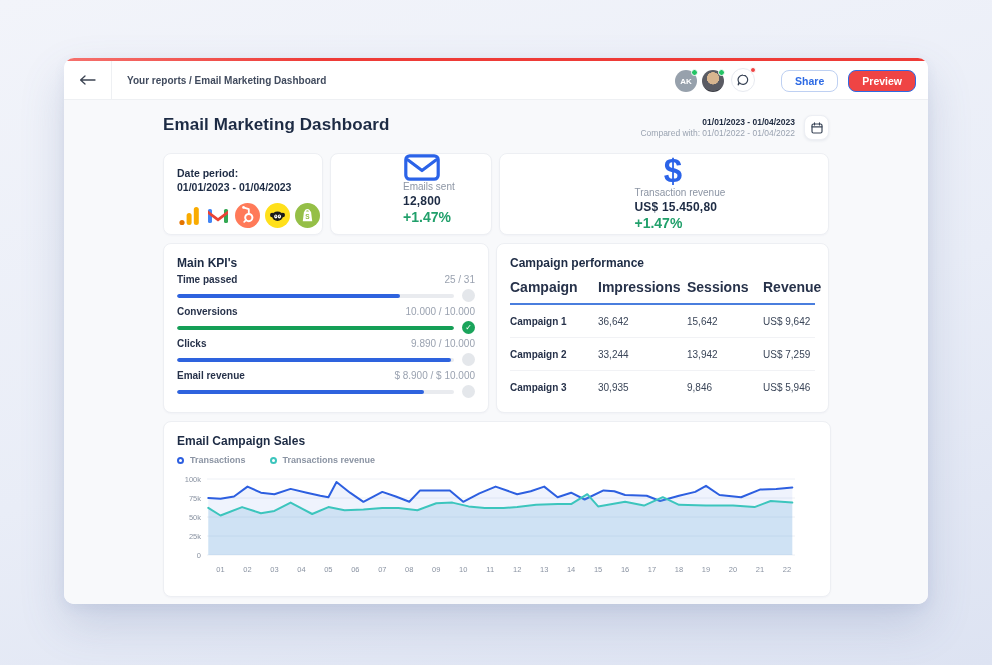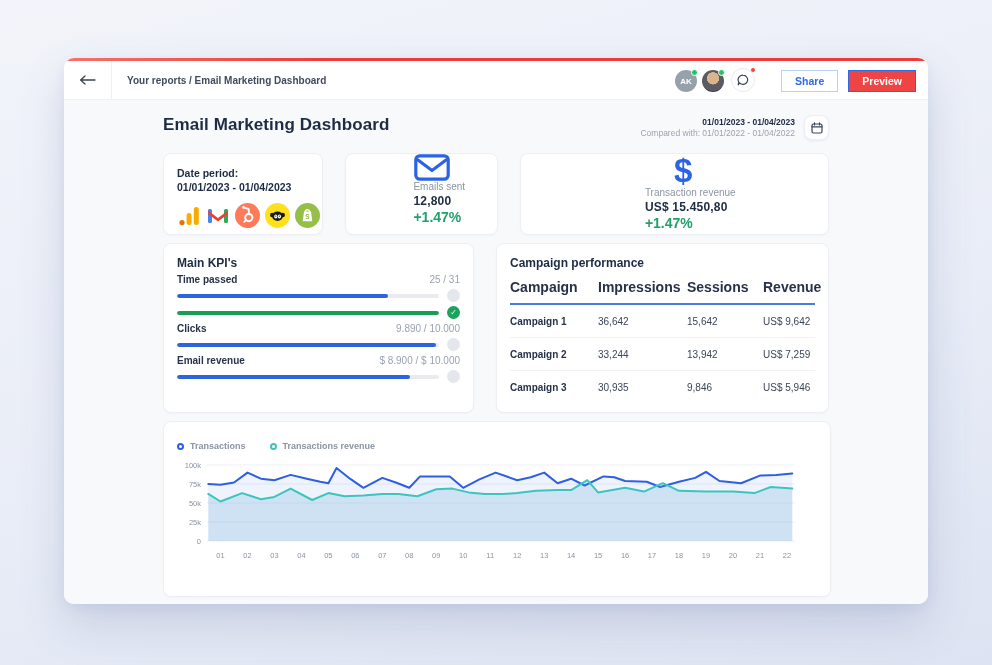--- a/index.html
+++ b/index.html
@@ -30,7 +30,7 @@
     align-items:center; justify-content:center; cursor:pointer; }
   .dot-red { position:absolute; top:-2px; right:-2px; width:6px; height:6px;
     background:#ef4444; border:1px solid #fff; border-radius:50%; }
-  .btn { height:22px; border-radius:0; font-size:10.5px; font-weight:600;
+  .btn { height:22px; border-radius:8px; font-size:10.5px; font-weight:600;
     padding:0 13px; margin-left:10px; cursor:pointer; display:flex; align-items:center;
     font-family:"Liberation Sans", sans-serif; }
   .btn.ghost { background:#fff; border:1px solid #bed0f2; color:#2d6ae4; margin-left:26px; }

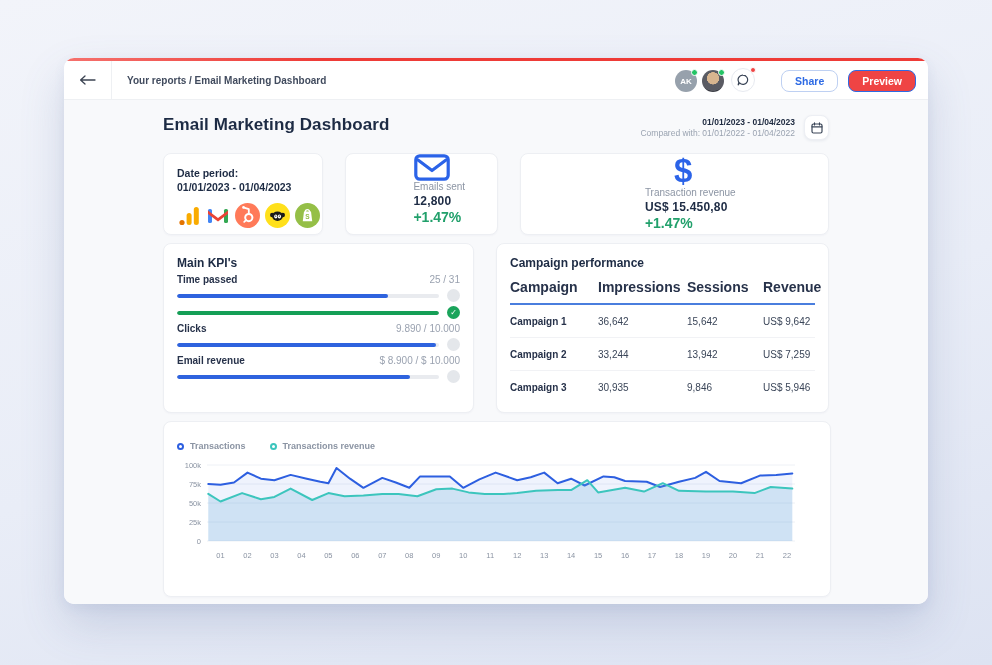--- a/index.html
+++ b/index.html
@@ -46,7 +46,7 @@
   .calbtn { width:25px; height:25px; background:#fff; border:1px solid #edeff4;
     border-radius:8px; box-shadow:0 1px 3px rgba(30,50,90,.08); display:flex;
     align-items:center; justify-content:center; cursor:pointer; }
-  .row { display:flex; gap:22px; margin-bottom:8px; }
+  .row { display:flex; gap:7px; margin-bottom:8px; }
   .card { background:#fff; border:1px solid #edeff3; border-radius:8px;
     box-shadow:0 1px 2px rgba(20,40,80,.03); }
   .card-title { font-size:12px; font-weight:700; color:#1d2b44; }

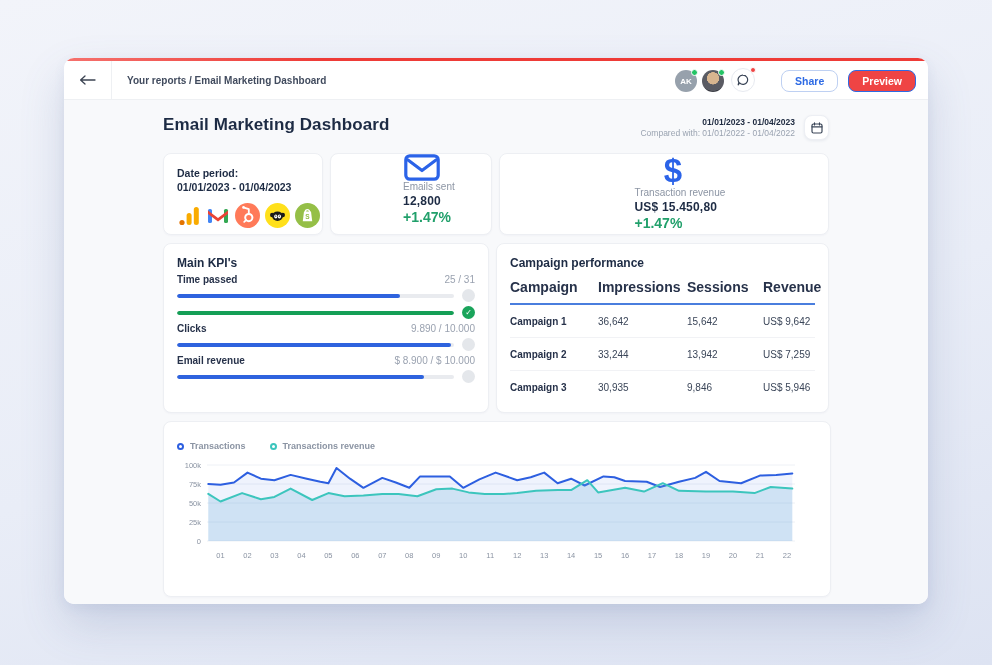--- a/index.html
+++ b/index.html
@@ -230,6 +230,10 @@
               </div>
             </div>
             <div class="kpi-item">
+              <div class="kpi-top">
+                <span class="kpi-label">Conversions</span>
+                <span class="kpi-value">10.000 / 10.000</span>
+              </div>
               <div class="kpi-bar-row">
                 <div class="kpi-track">
                   <div class="kpi-fill" style="width: 100%; background: rgb(21, 159, 86);"></div>

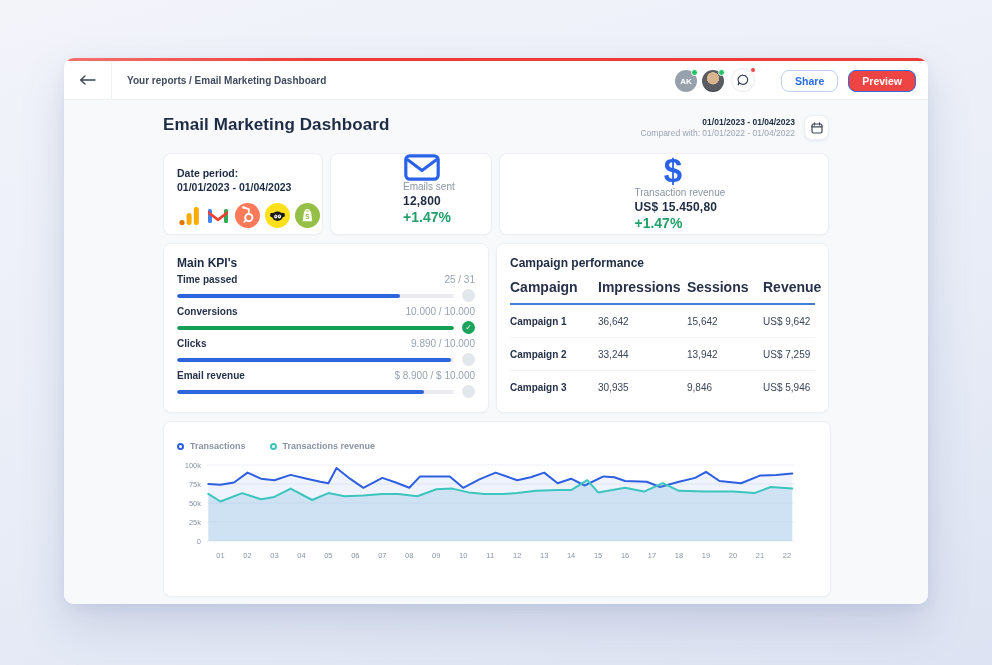--- a/index.html
+++ b/index.html
@@ -303,6 +303,7 @@
 
     <div class="row">
       <div class="card c-chart">
+        <div class="card-title">Email Campaign Sales</div>
         <div class="legend" id="legend">
             <div class="legend-item">
               <span class="legend-marker" style="border-color: rgb(45, 95, 224);"></span>

